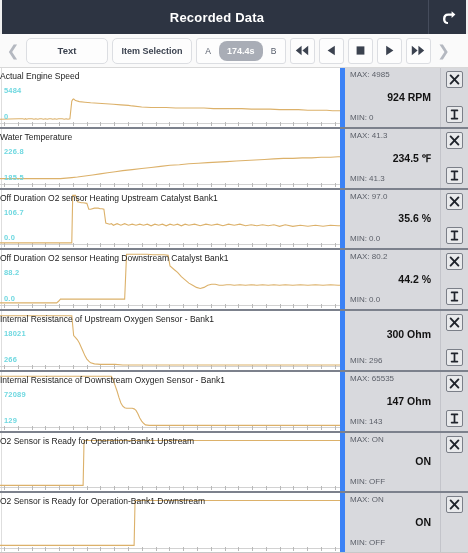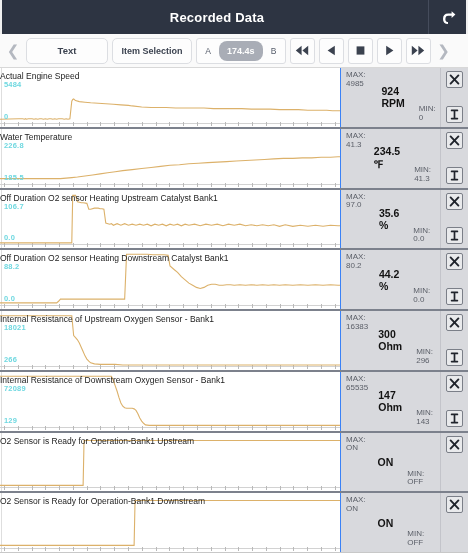--- a/index.html
+++ b/index.html
@@ -103,8 +103,8 @@
   
   .readout {
     flex:0 0 100px; width:100px; background:#d8d9dd;
-    position:relative; display:flex; flex-direction:row;
-    border-left:1px solid #3b82f6;
+    position:relative; display:flex; flex-direction:column;
+    border-left:5px solid #3b82f6;
   }
   .ro-max, .ro-min {
     font-size:8px; color:#5b5f68; padding:3px 0 0 5px; line-height:1.1;

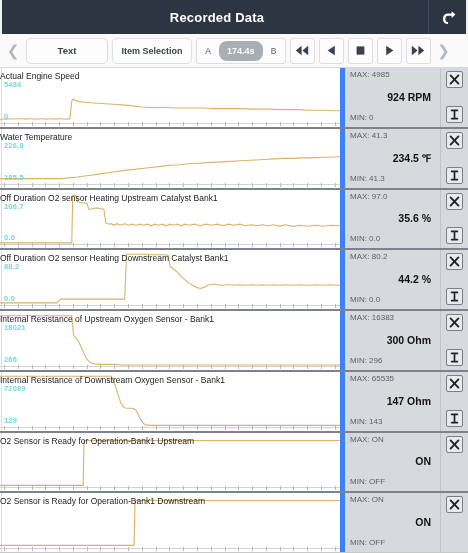--- a/index.html
+++ b/index.html
@@ -83,7 +83,7 @@
     position:absolute; left:4px; font-size:7.5px; color:#6fd8e0;
     font-weight:bold; letter-spacing:.2px; z-index:3;
   }
-  .ax-max { top:12px; }
+  .ax-max { top:18px; }
   .ax-min { bottom:6px; }
   .yaxis {
     position:absolute; left:1px; top:0; bottom:0; width:1px; background:#dedede;

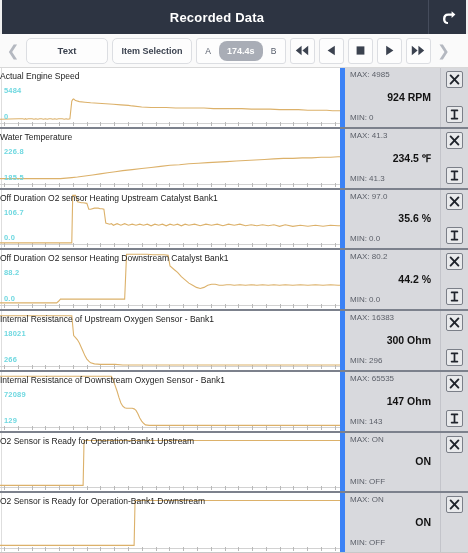--- a/index.html
+++ b/index.html
@@ -472,7 +472,6 @@
     </div>
 
     <div class="readout">
-      <div class="ro-max">MAX: 16383</div>
       <div class="ro-cur">300 Ohm</div>
       <div class="ro-min">MIN: 296</div>
     </div>

